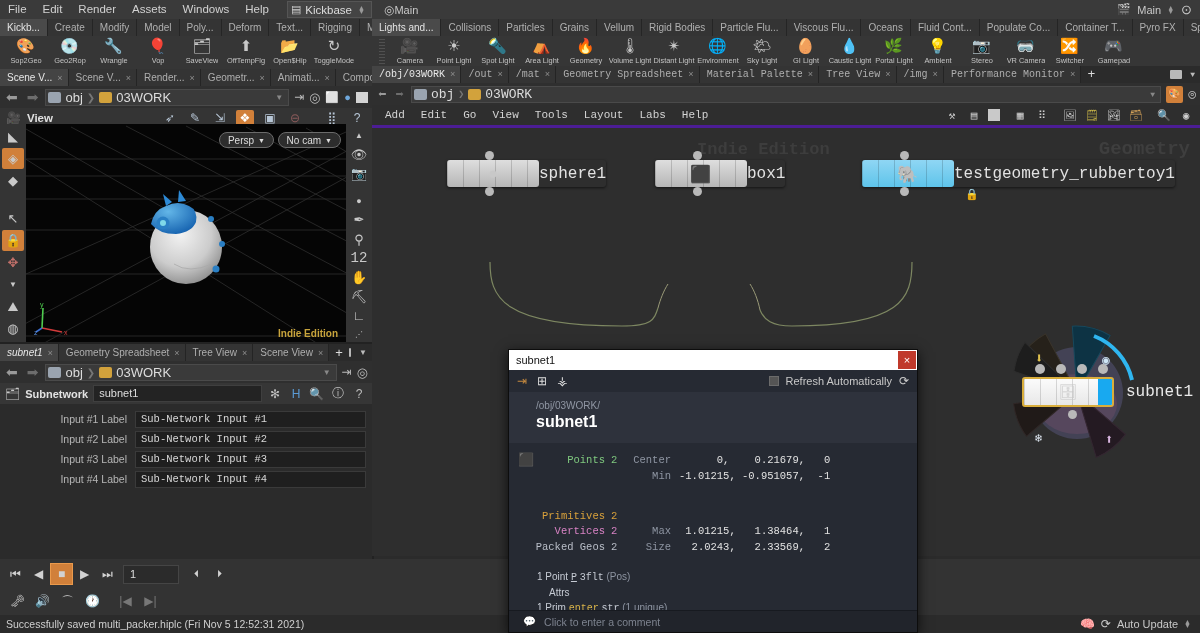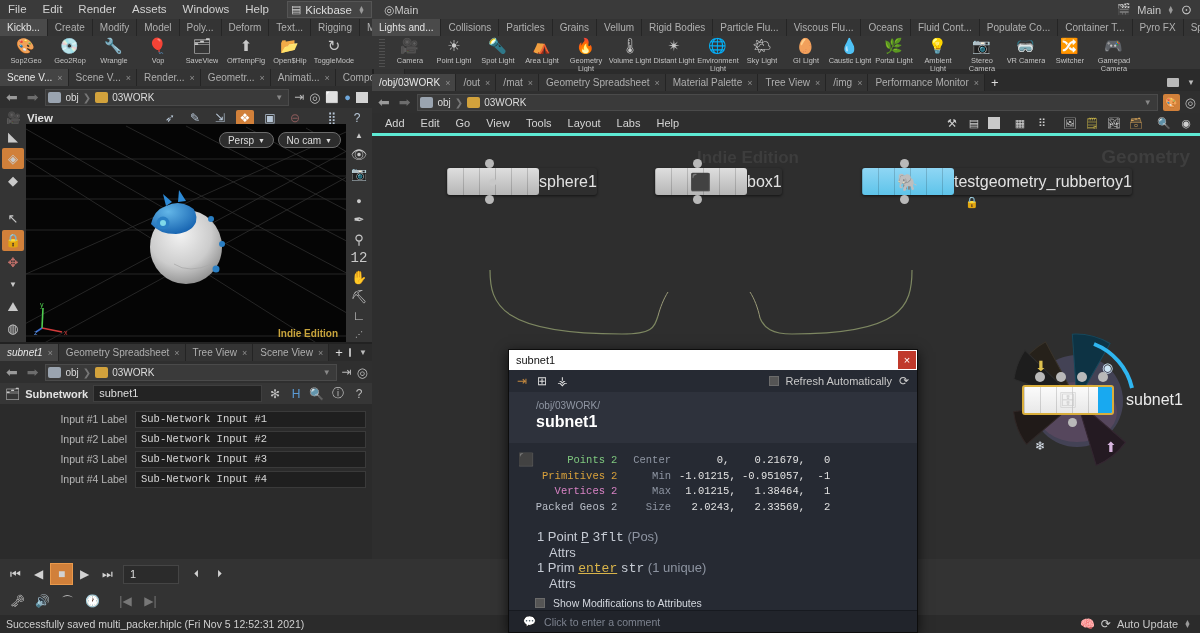--- a/index.html
+++ b/index.html
@@ -91,7 +91,7 @@
     line-height:15px; padding:0 5px; font-family:"Liberation Mono", monospace; font-size:10.5px; color:#d8d8d8;}
 
   
-  .pane-right{ position:absolute; left:372px; top:74px; width:828px; height:490px; background:#5eead4;}
+  .pane-right{ position:absolute; left:372px; top:66px; width:828px; height:490px; background:#4c1d95;font-family:Liberation Mono, monospace;}
   .netmenu{ display:flex; align-items:center; height:20px; background:#2e2e2e; padding:0 6px; gap:2px;}
   .netmenu .nm{ padding:0 7px; font-size:11px; color:#d4d4d4; line-height:20px; cursor:default;}
   .netmenu .tools{ margin-left:auto; display:flex; align-items:center; gap:6px;}

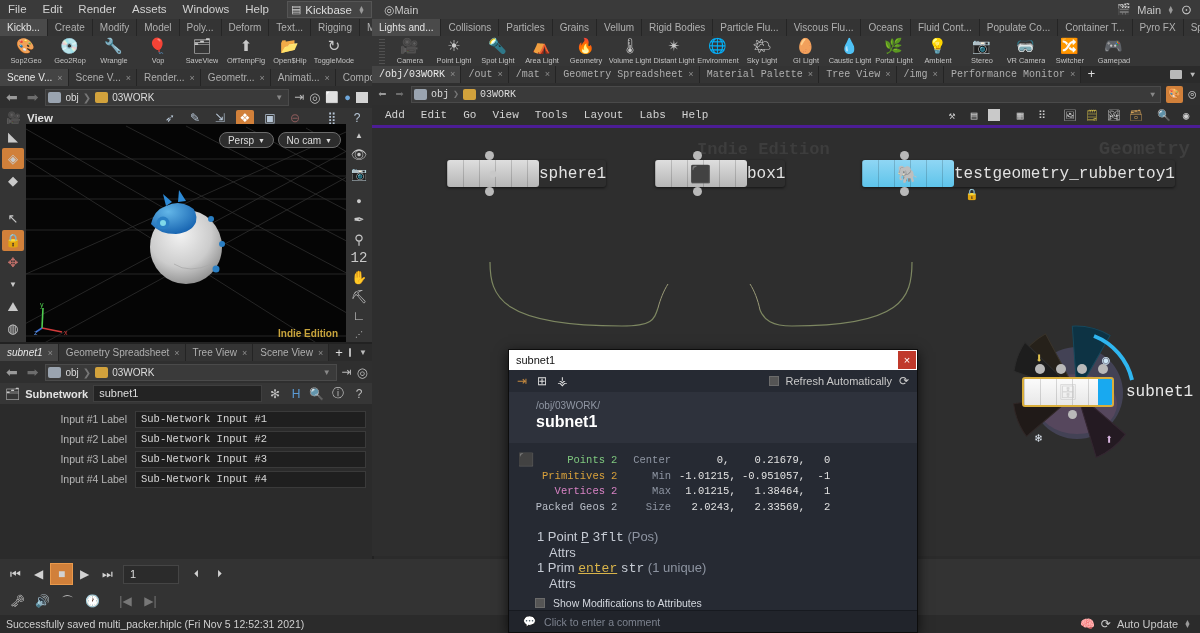--- a/index.html
+++ b/index.html
@@ -56,7 +56,7 @@
   .arrowbtn{ font-size:14px; color:#9a9a9a; cursor:default; padding:0 2px;}
   .pathfield{ flex:1; display:flex; align-items:center; height:17px; background:#3a3a3a;
     border:1px solid #4a4a4a; padding:0 2px; gap:4px;}
-  .pathfield .crumb{ display:flex; align-items:center; gap:3px; font-size:10px; color:#dcdcdc;}
+  .pathfield .crumb{ display:flex; align-items:center; gap:3px; font-size:13px; color:#dcdcdc;}
   .pathfield .sep{ color:#777; font-size:10px;}
   .pathfield .caret{ margin-left:auto; color:#888; font-size:8px; padding-right:3px;}
   .icobox{ width:13px;height:11px;border-radius:2px;display:inline-block;}

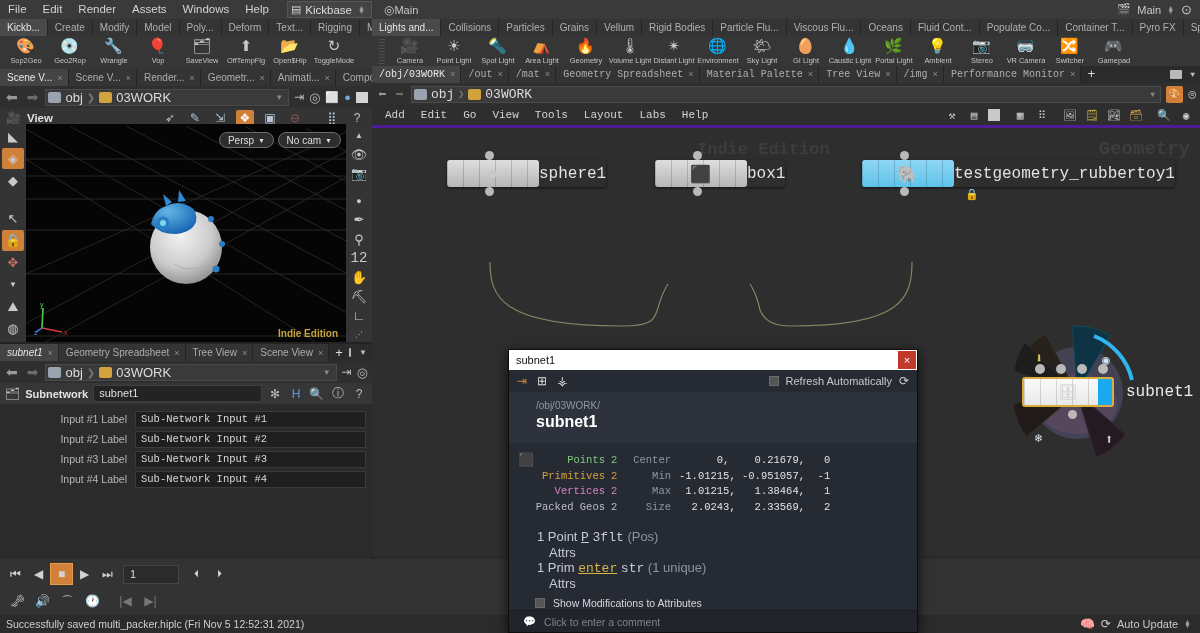--- a/index.html
+++ b/index.html
@@ -145,7 +145,7 @@
   .srow .v{ width:16px; text-align:left; padding-left:6px;}
   .srow .k2{ width:50px; text-align:right; color:#8e95a2;}
   .srow .v2{ padding-left:8px; color:#e2e2e2; white-space:pre;}
-  .green{ color:#7fc97f;} .orange{ color:#d9a13b;} .pink{ color:#d882c4;} .grey{ color:#b9bec8;}
+  .green{ color:#7fc97f;} .orange{ color:#d9a13b;margin-top:40px;} .pink{ color:#d882c4;} .grey{ color:#b9bec8;}
   .attrs{ padding:14px 15px 0 28px; font-size:13px; color:#c6cbd4;}
   .attrs .ln{ line-height:15px;}
   .attrs .mono{ font-family:"Liberation Mono", monospace;}

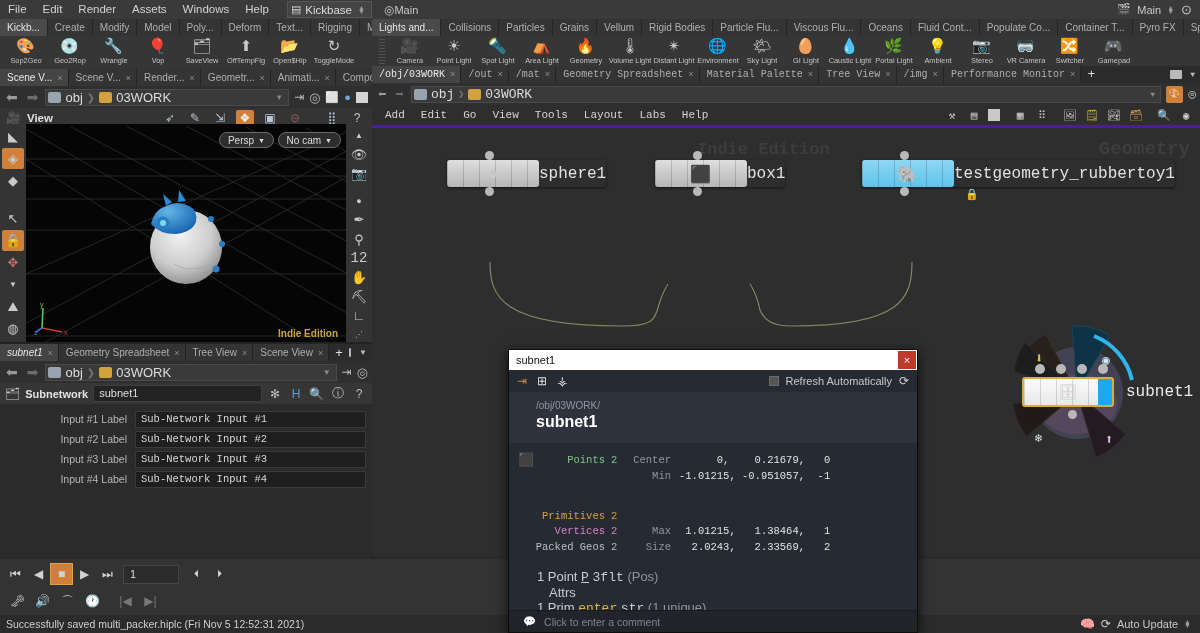--- a/index.html
+++ b/index.html
@@ -146,7 +146,7 @@
   .srow .k2{ width:50px; text-align:right; color:#8e95a2;}
   .srow .v2{ padding-left:8px; color:#e2e2e2; white-space:pre;}
   .green{ color:#7fc97f;} .orange{ color:#d9a13b;margin-top:40px;} .pink{ color:#d882c4;} .grey{ color:#b9bec8;}
-  .attrs{ padding:14px 15px 0 28px; font-size:13px; color:#c6cbd4;}
+  .attrs{ padding:14px 15px 0 28px; font-size:10px; color:#c6cbd4;}
   .attrs .ln{ line-height:15px;}
   .attrs .mono{ font-family:"Liberation Mono", monospace;}
   .attrs .u{ text-decoration:underline; }

